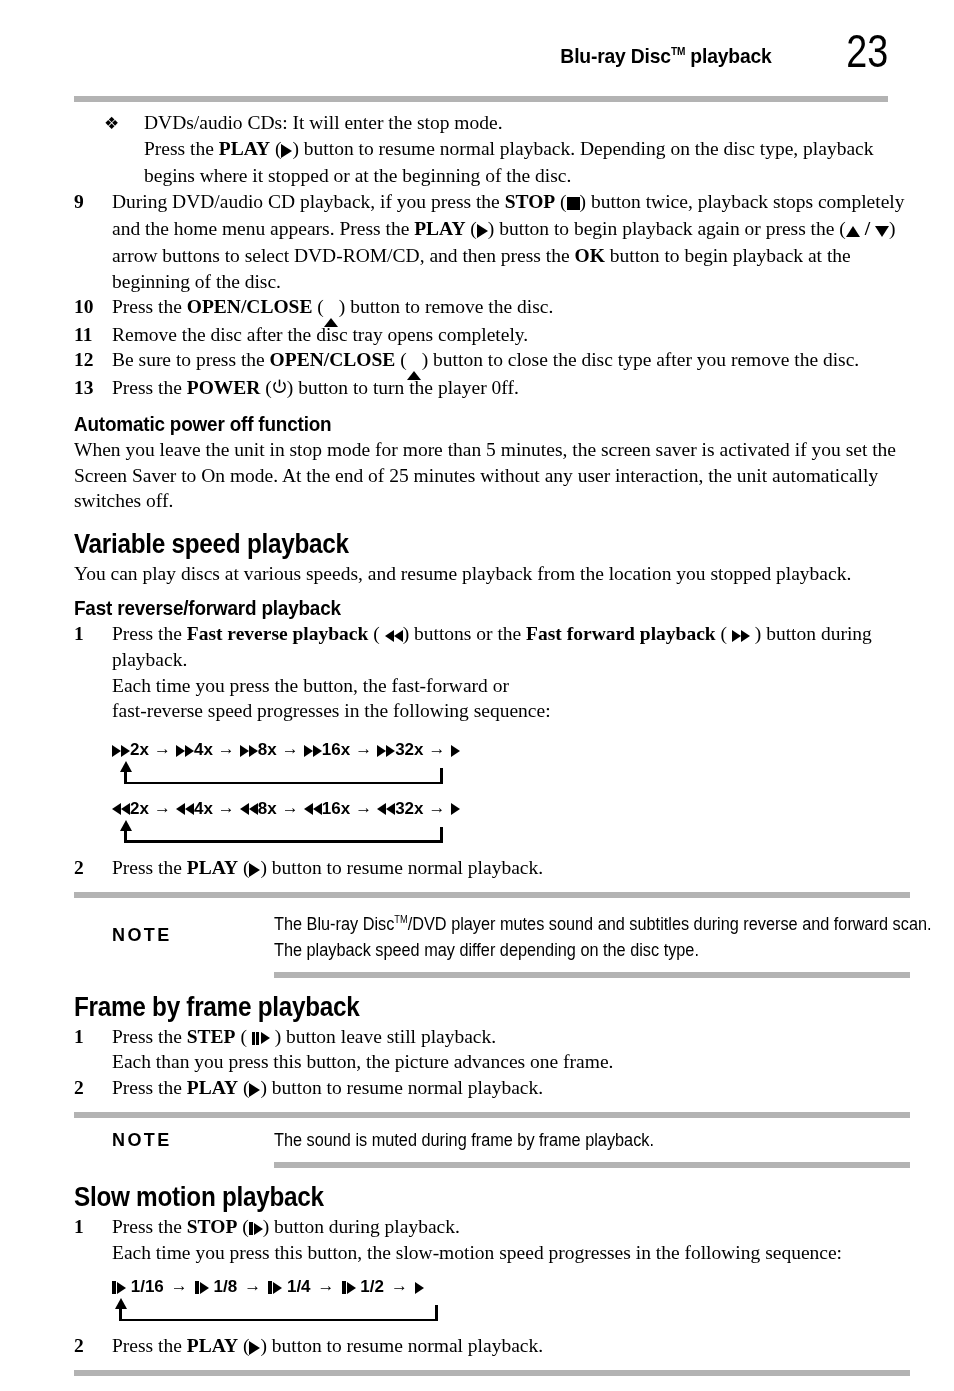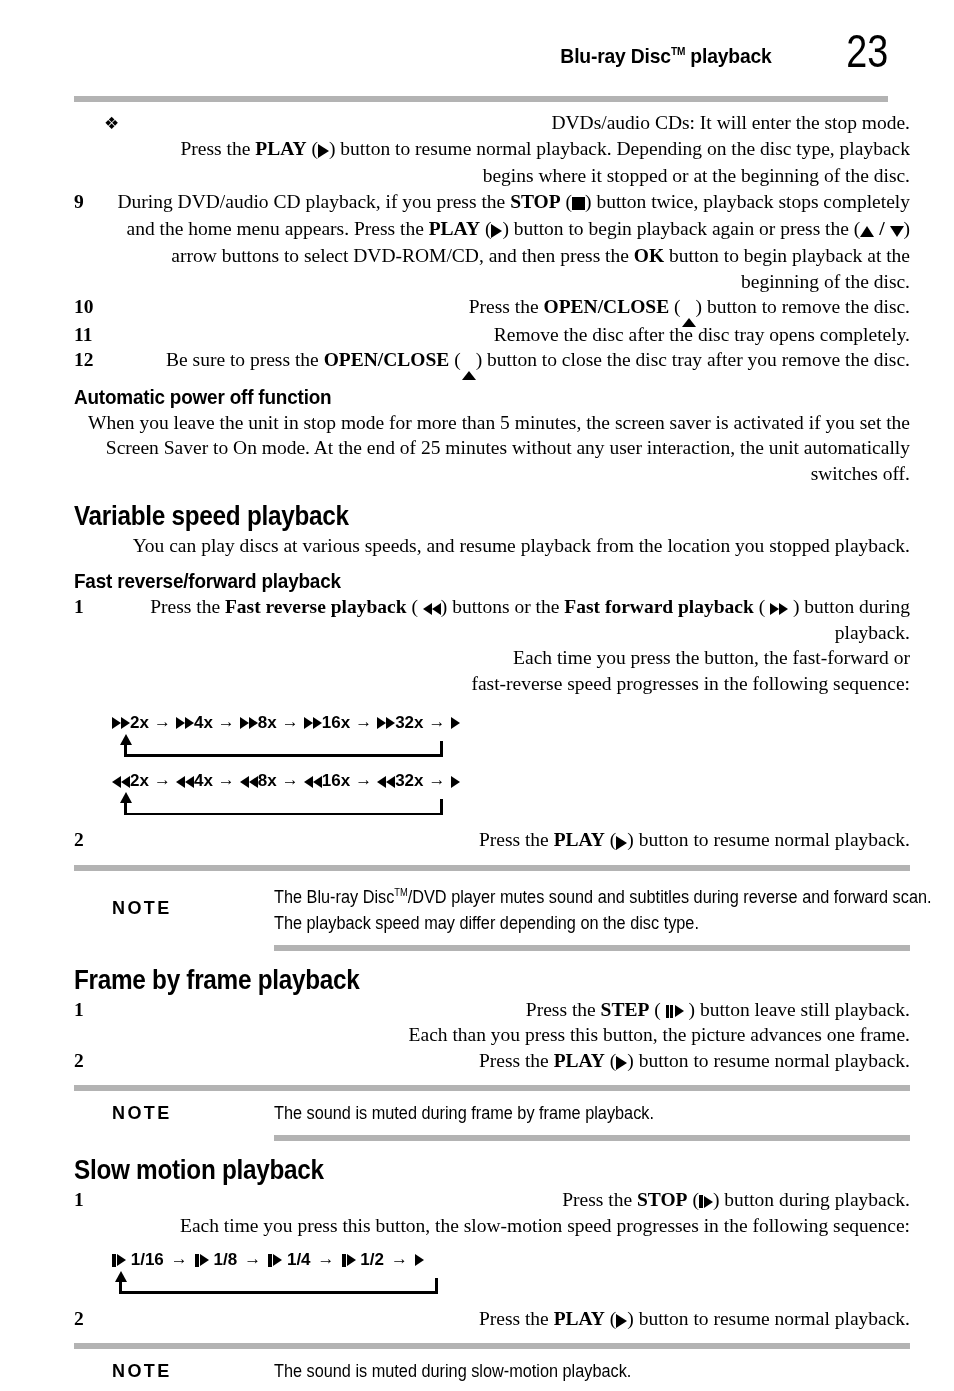--- a/index.html
+++ b/index.html
@@ -79,7 +79,7 @@
     font-size: 19.5px;
     line-height: 25.6px;
     margin: 0;
-    text-align: right;
+    text-align: left;
   }
 
   

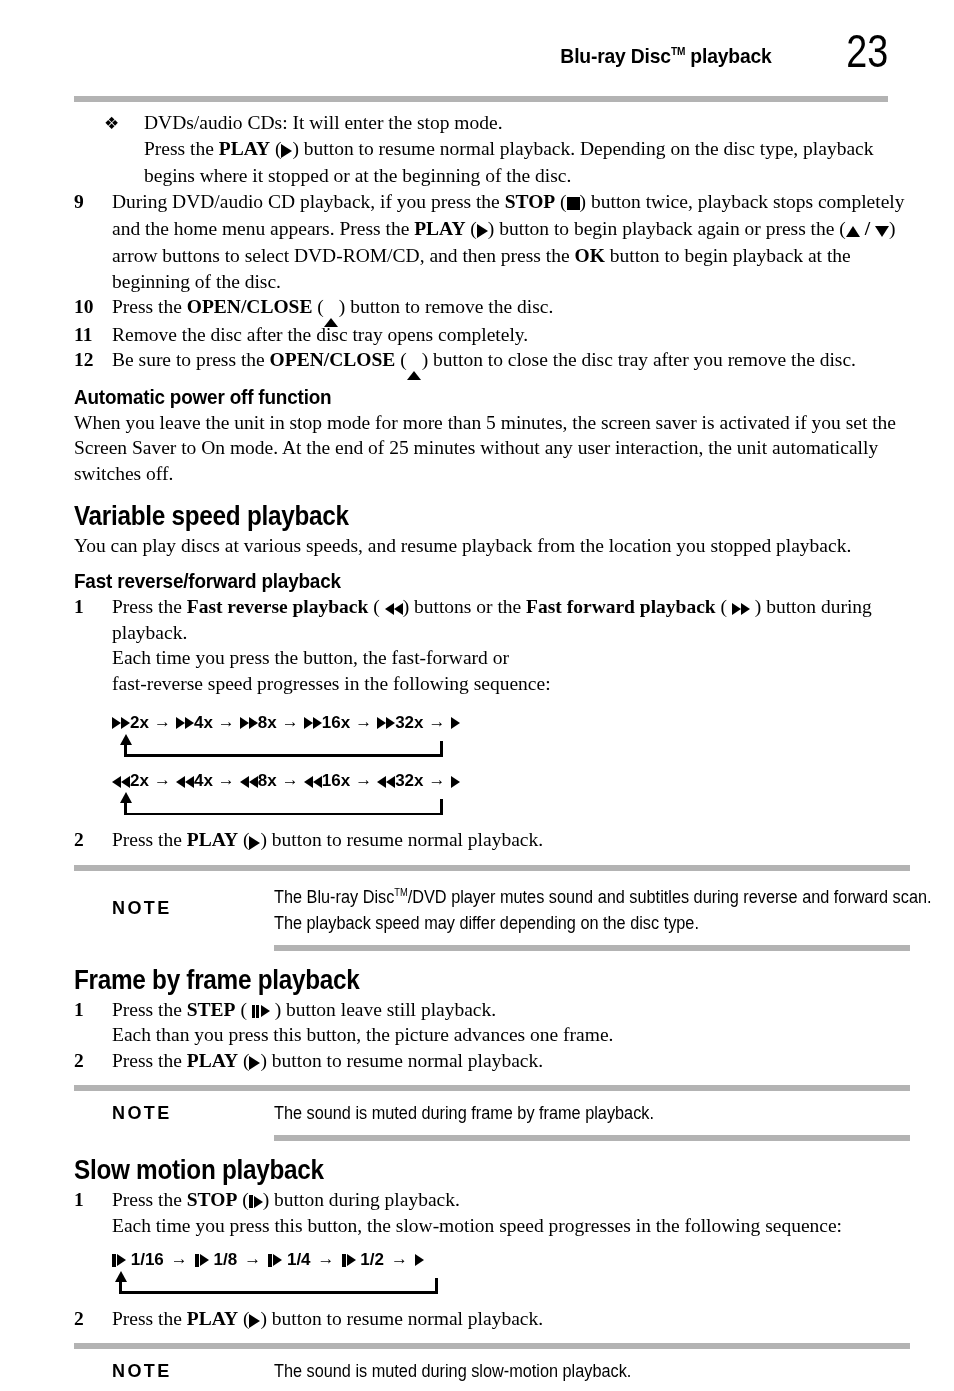--- a/index.html
+++ b/index.html
@@ -396,7 +396,7 @@
 
     <div class="row ind-num">
       <span class="marker">12</span>
-      <span class="body para"><span>Be sure to press the </span><b>OPEN/CLOSE</b><span> (</span><span class="eject"><span class="e-tri"></span><span class="e-bar"></span></span><span>) button to close the disc tray after you remove the disc.</span></span>
+      <span class="body para"><span>Be sure to press the </span><b>OPEN/CLOSE</b><span> (</span><span class="eject"><span class="e-tri"></span><span class="e-bar"></span></span><span>) button to close the disc type after you remove the disc.</span></span>
     </div>
 
 

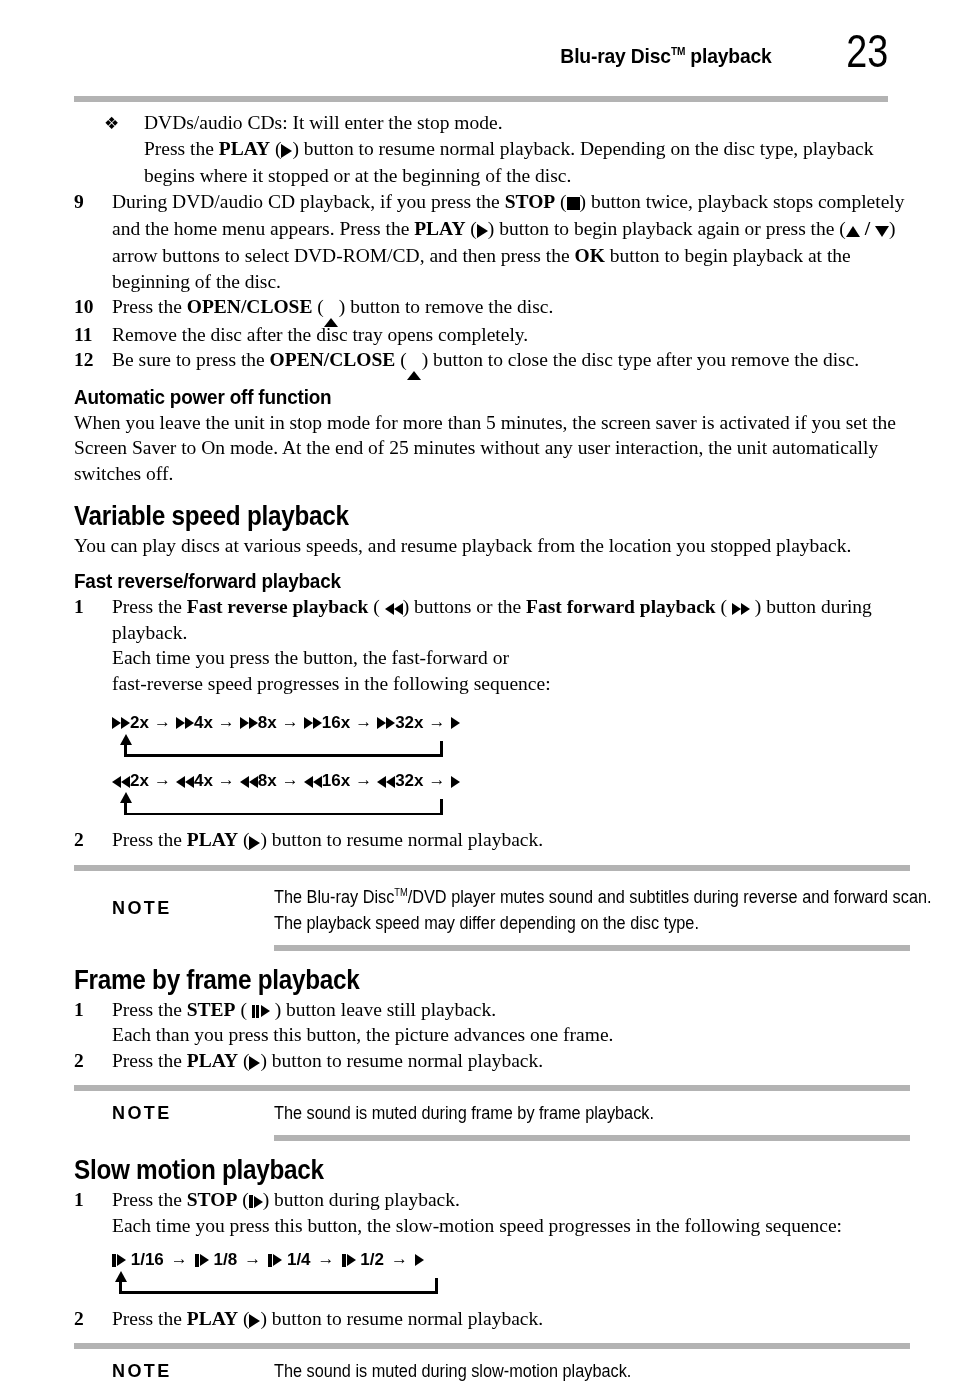--- a/index.html
+++ b/index.html
@@ -399,6 +399,13 @@
       <span class="body para"><span>Be sure to press the </span><b>OPEN/CLOSE</b><span> (</span><span class="eject"><span class="e-tri"></span><span class="e-bar"></span></span><span>) button to close the disc type after you remove the disc.</span></span>
     </div>
 
+    <div class="row ind-num">
+      <span class="marker">13</span>
+      <span class="body para"><span>Press the </span><b>POWER</b><span> (</span><span class="power"><svg width="15" height="16" viewBox="0 0 16 17" aria-hidden="true">
+              <path d="M4.0 3.6 A6 6 0 1 0 12.0 3.6" fill="none" stroke="#000" stroke-width="1.6"></path>
+              <rect x="7.2" y="0.6" width="1.6" height="7.4" fill="#000"></rect>
+            </svg></span><span>) button to turn the player 0ff.</span></span>
+    </div>
 
     <div class="h-sub" style="margin-top:9px;">Automatic power off function</div>
     <div class="para">When you leave the unit in stop mode for more than 5 minutes, the screen saver is activated if you set the Screen Saver to On mode. At the end of 25 minutes without any user interaction, the unit automatically switches off.</div>

